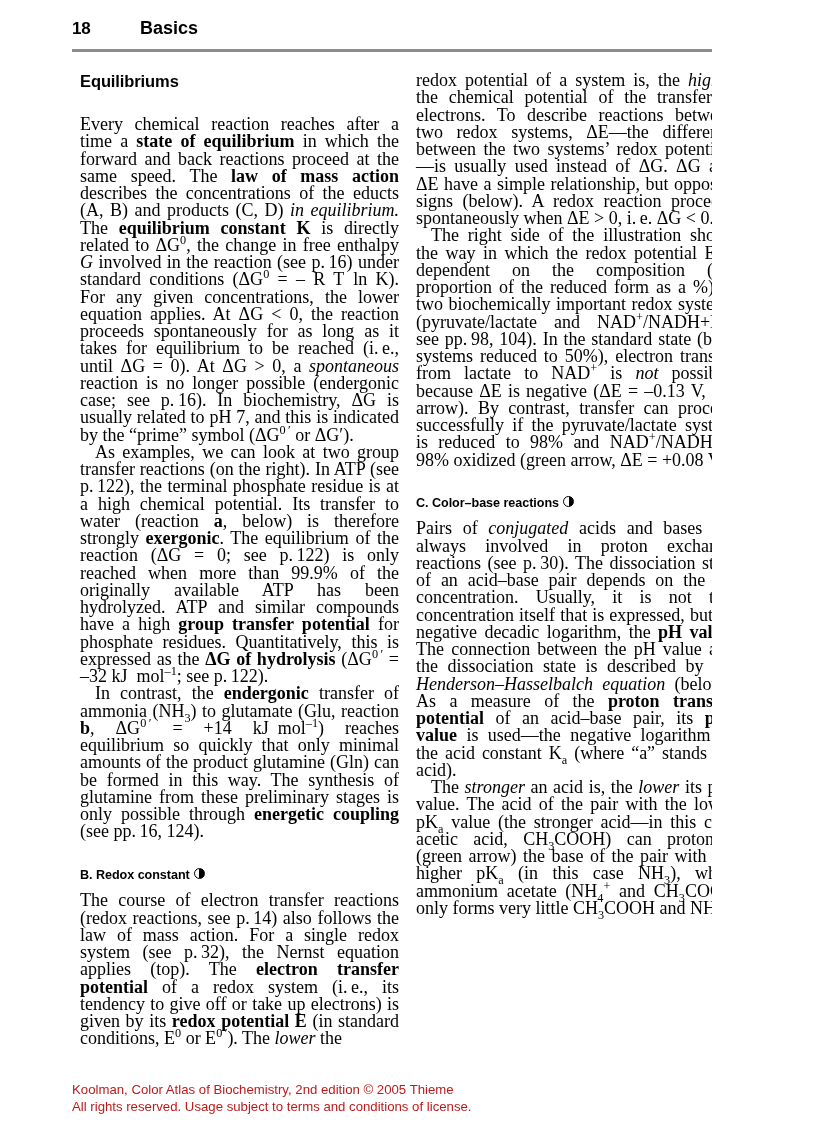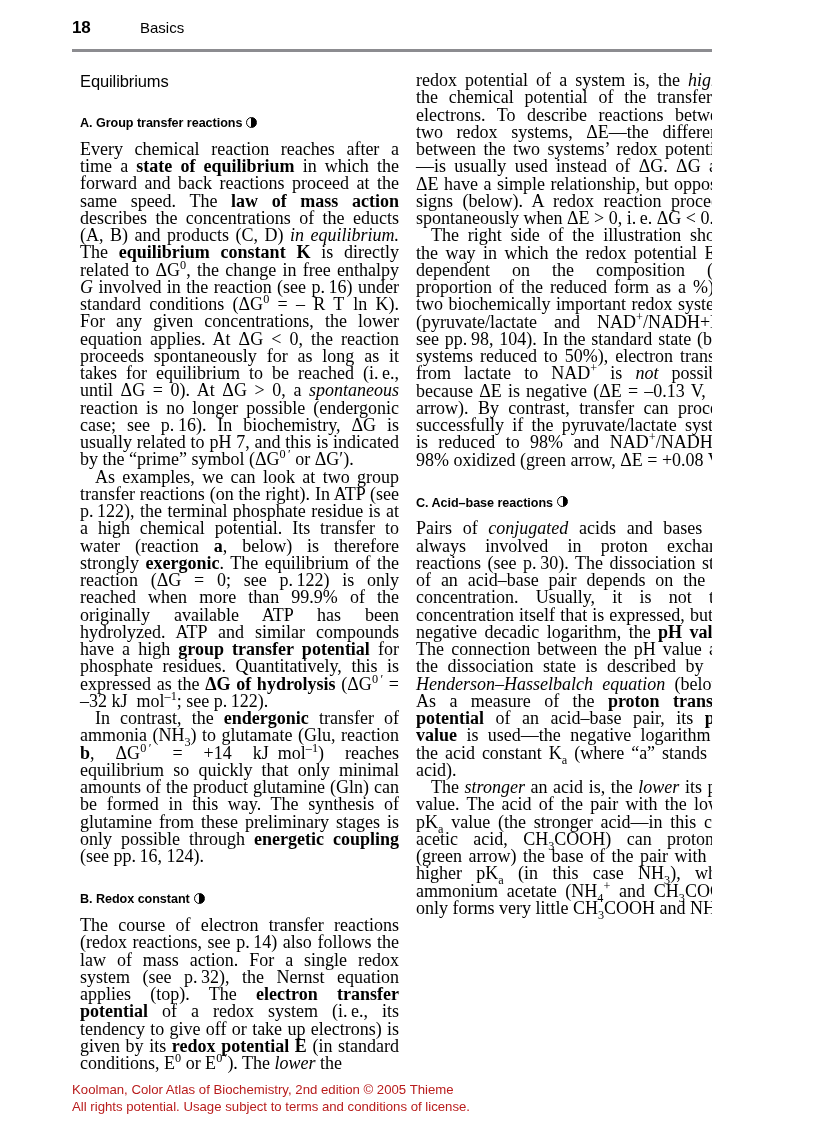--- a/index.html
+++ b/index.html
@@ -35,8 +35,8 @@
     width: 68px;
   }
   .runhead .section-name {
-    font-size: 15px;
-    font-weight: normal;
+    font-size: 18px;
+    font-weight: bold;
   }
   .rule {
     position: absolute;

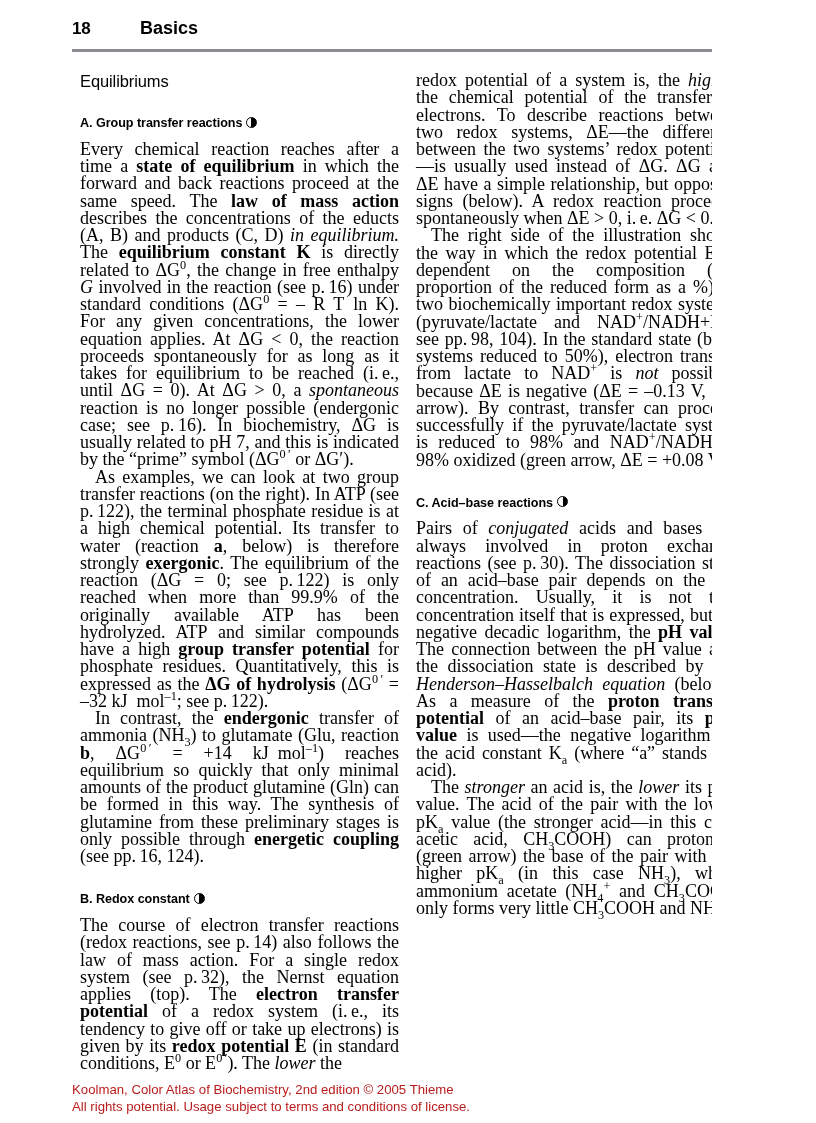--- a/index.html
+++ b/index.html
@@ -59,7 +59,7 @@
   .chapter-title {
     font-family: "Liberation Sans", "DejaVu Sans", sans-serif;
     font-size: 16.5px;
-    font-weight: normal;
+    font-weight: bold;
     letter-spacing: -0.1px;
     margin: 0 0 26px 0;
     line-height: 1.1;

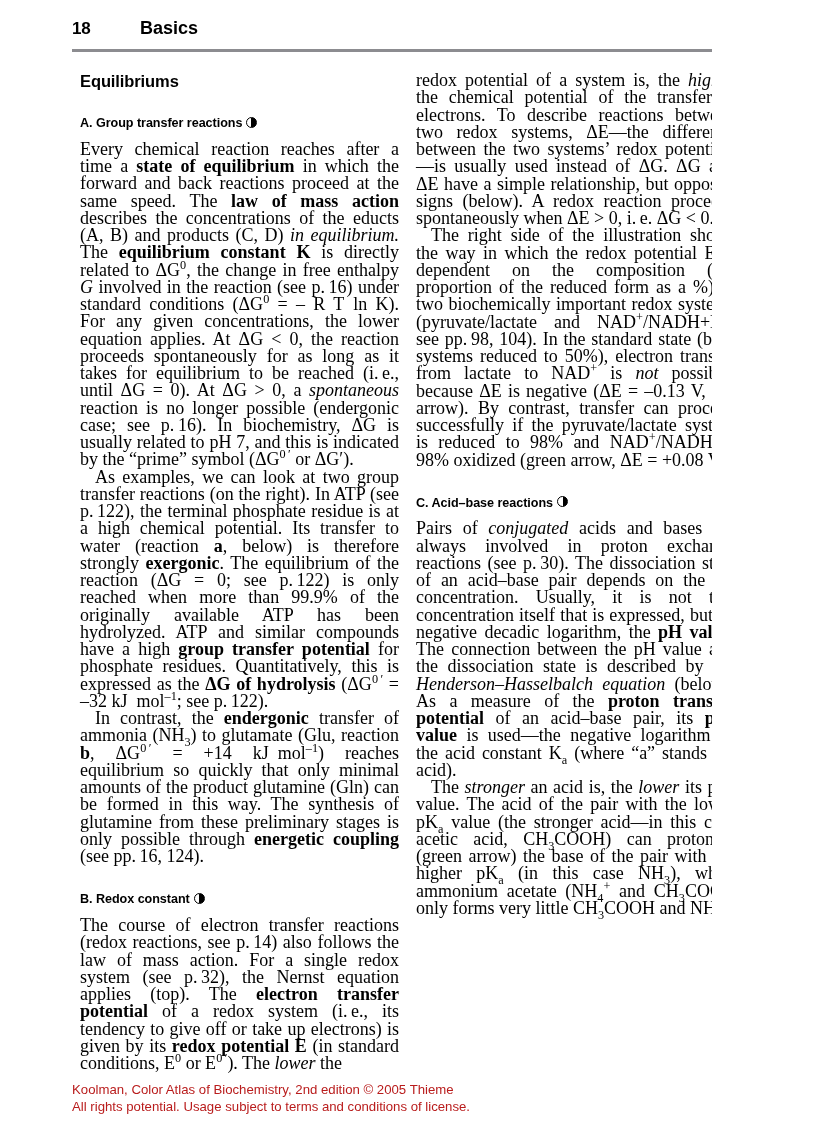--- a/index.html
+++ b/index.html
@@ -138,9 +138,6 @@
 
     <h1 class="chapter-title">Equilibriums</h1>
 
-    <h2 class="sec-head">
-      <span>A. Group transfer reactions</span><span class="halfcircle"></span>
-    </h2>
     <p class="after-head">Every chemical reaction reaches after a time a <b>state of equilibrium</b> in which the forward and back reactions proceed at the same speed. The <b>law of mass action</b> describes the concentrations of the educts (A, B) and products (C, D) <i>in equilibrium.</i> The <b>equilibrium constant K</b> is directly related to ΔG<sup>0</sup>, the change in free enthalpy <i>G</i> involved in the reaction (see p. 16) under standard conditions (ΔG<sup>0</sup> = – R T ln K). For any given concentrations, the lower equation applies. At ΔG &lt; 0, the reaction proceeds spontaneously for as long as it takes for equilibrium to be reached (i. e., until ΔG = 0). At ΔG &gt; 0, a <i>spontaneous</i> reaction is no longer possible (endergonic case; see p. 16). In biochemistry, ΔG is usually related to pH 7, and this is indicated by the “prime” symbol (ΔG<sup>0 ′</sup> or ΔG′).</p>
     <p>As examples, we can look at two group transfer reactions (on the right). In ATP (see p. 122), the terminal phosphate residue is at a high chemical potential. Its transfer to water (reaction <b>a</b>, below) is therefore strongly <b>exergonic</b>. The equilibrium of the reaction (ΔG = 0; see p. 122) is only reached when more than 99.9% of the originally available ATP has been hydrolyzed. ATP and similar compounds have a high <b>group transfer potential</b> for phosphate residues. Quantitatively, this is expressed as the <b>ΔG of hydrolysis</b> (ΔG<sup>0 ′</sup> = –32 kJ mol<sup>–1</sup>; see p. 122).</p>
     <p>In contrast, the <b>endergonic</b> transfer of ammonia (NH<sub>3</sub>) to glutamate (Glu, reaction <b>b</b>, ΔG<sup>0 ′</sup> = +14 kJ mol<sup>–1</sup>) reaches equilibrium so quickly that only minimal amounts of the product glutamine (Gln) can be formed in this way. The synthesis of glutamine from these preliminary stages is only possible through <b>energetic coupling</b> (see pp. 16, 124).</p>

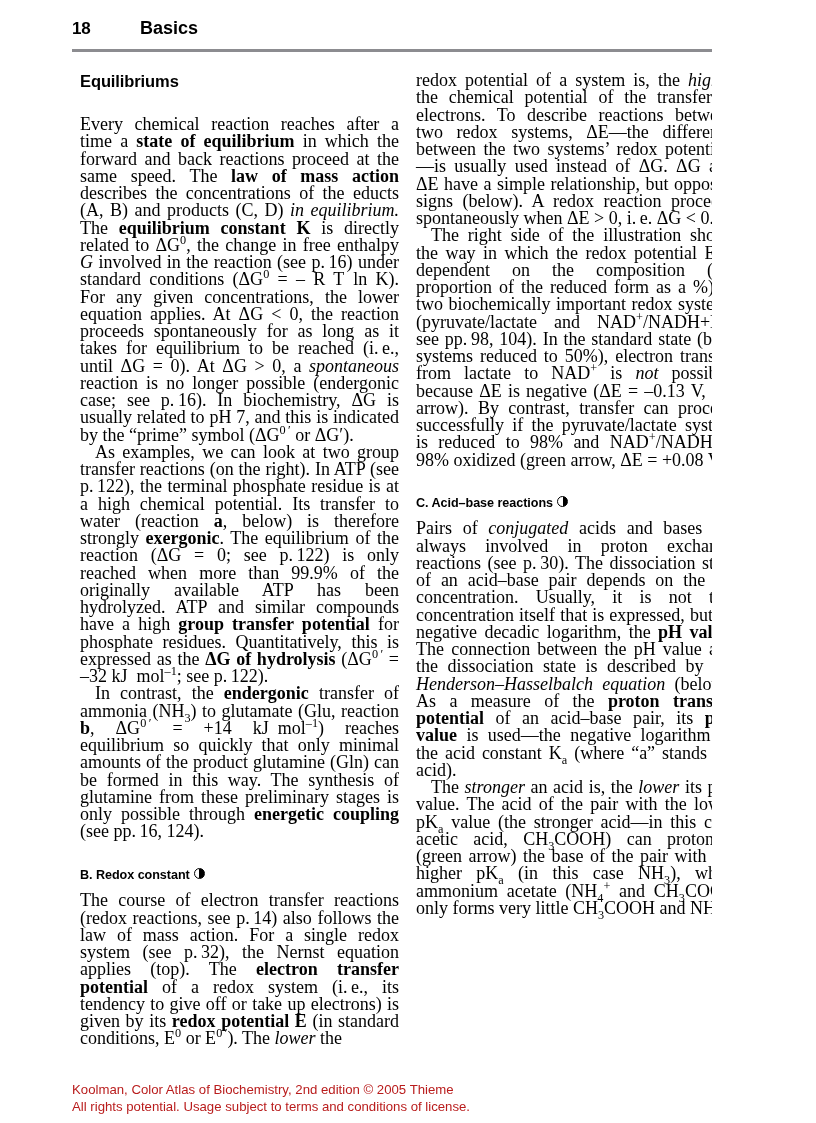--- a/index.html
+++ b/index.html
@@ -155,7 +155,7 @@
     <p>The right side of the illustration shows the way in which the redox potential E is dependent on the composition (the proportion of the reduced form as a %) in two biochemically important redox systems (pyruvate/lactate and NAD<sup>+</sup>/NADH+H<sup>+</sup>; see pp. 98, 104). In the standard state (both systems reduced to 50%), electron transfer from lactate to NAD<sup>+</sup> is <i>not</i> possible, because ΔE is negative (ΔE = –0.13 V, red arrow). By contrast, transfer can proceed successfully if the pyruvate/lactate system is reduced to 98% and NAD<sup>+</sup>/NADH is 98% oxidized (green arrow, ΔE = +0.08 V).</p>
 
     <h2 class="sec-head spaced">
-      <span>C. Acid–base reactions</span><span class="halfcircle"></span>
+      <span>C. Color–base reactions</span><span class="halfcircle"></span>
     </h2>
     <p class="after-head">Pairs of <i>conjugated</i> acids and bases are always involved in proton exchange reactions (see p. 30). The dissociation state of an acid–base pair depends on the H<sup>+</sup> concentration. Usually, it is not this concentration itself that is expressed, but its negative decadic logarithm, the <b>pH value</b>. The connection between the pH value and the dissociation state is described by the <i>Henderson–Hasselbalch equation</i> (below). As a measure of the <b>proton transfer potential</b> of an acid–base pair, its <b>pK<sub>a</sub> value</b> is used—the negative logarithm of the acid constant K<sub>a</sub> (where “a” stands for acid).</p>
     <p>The <i>stronger</i> an acid is, the <i>lower</i> its pK<sub>a</sub> value. The acid of the pair with the lower pK<sub>a</sub> value (the stronger acid—in this case acetic acid, CH<sub>3</sub>COOH) can protonate (green arrow) the base of the pair with the higher pK<sub>a</sub> (in this case NH<sub>3</sub>), while ammonium acetate (NH<sub>4</sub><sup>+</sup> and CH<sub>3</sub>COO<sup>–</sup>) only forms very little CH<sub>3</sub>COOH and NH<sub>3</sub>.</p>

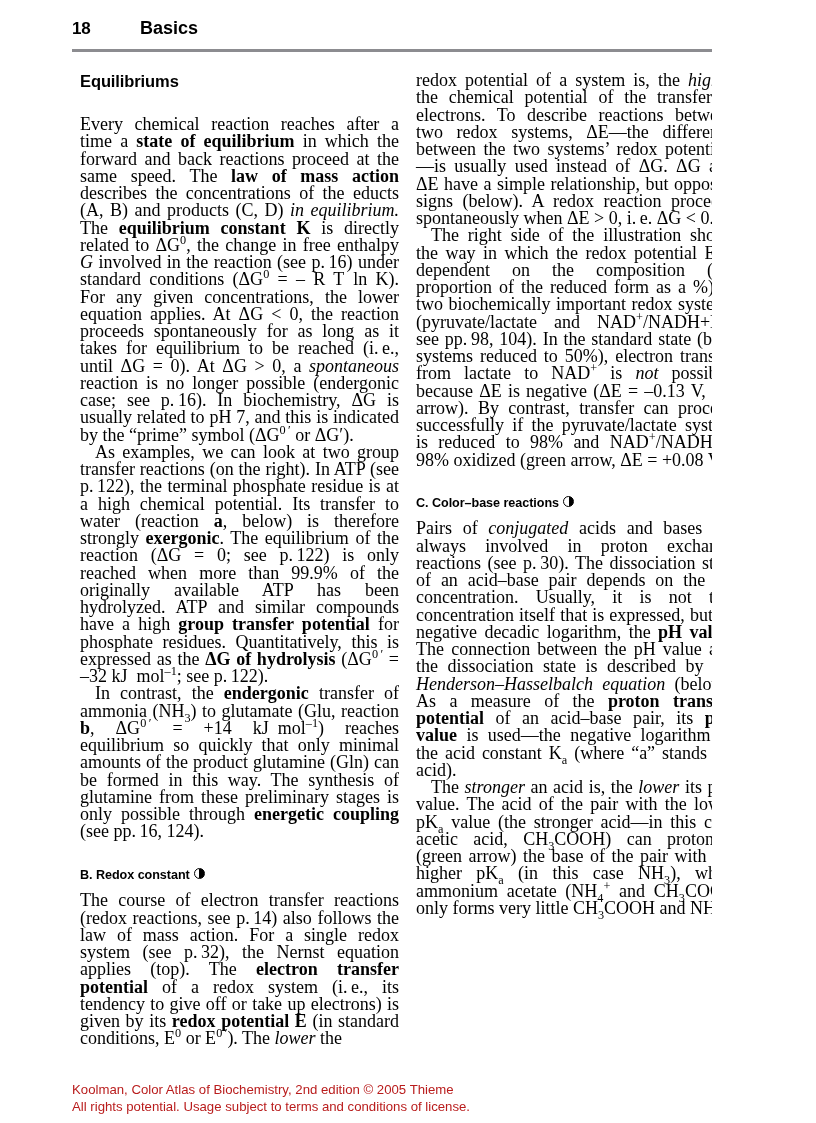--- a/index.html
+++ b/index.html
@@ -164,7 +164,7 @@
 
   <div class="footer">
     <div>Koolman, Color Atlas of Biochemistry, 2nd edition © 2005 Thieme</div>
-    <div>All rights potential. Usage subject to terms and conditions of license.</div>
+    <div>All rights reserved. Usage subject to terms and conditions of license.</div>
   </div>
 
 </div>

